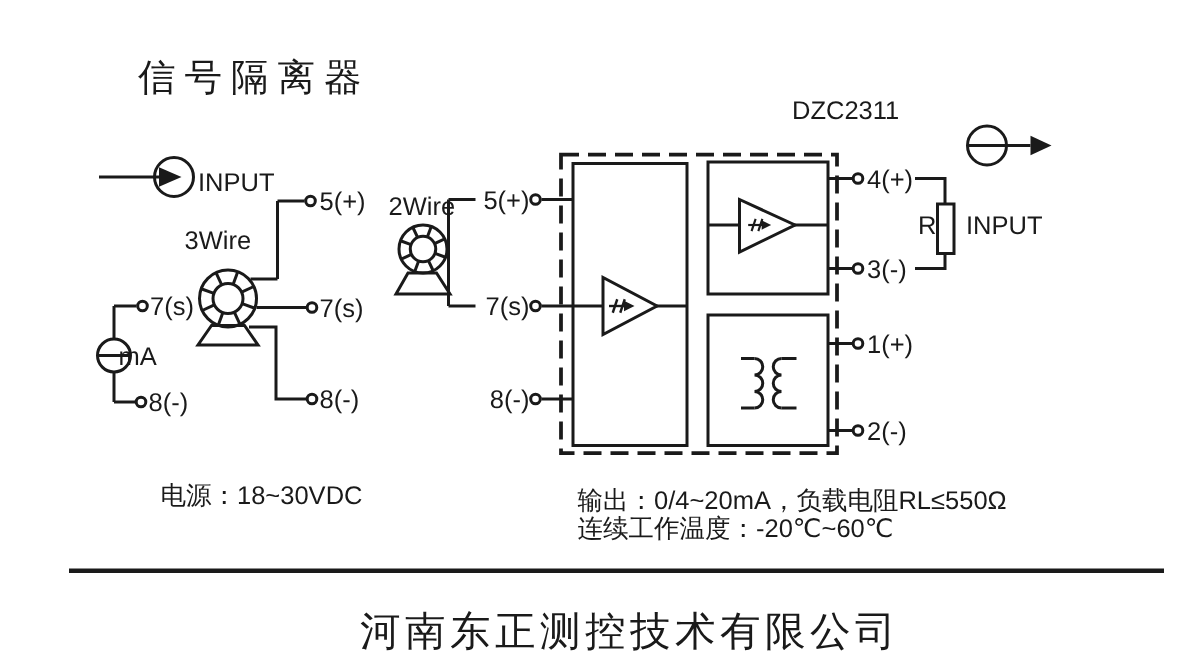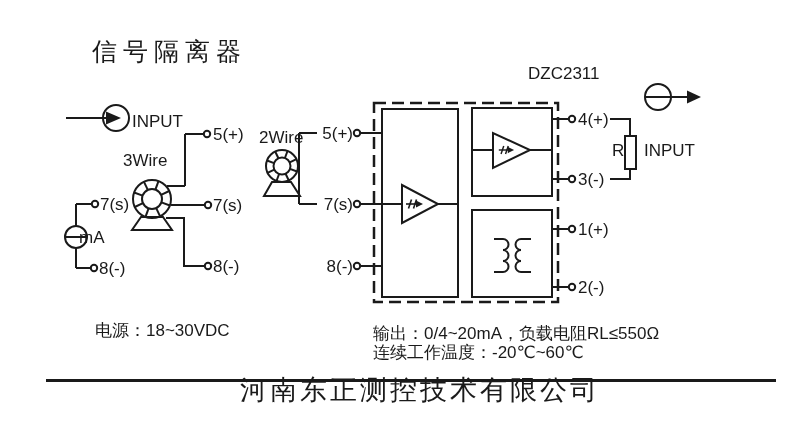--- a/index.html
+++ b/index.html
@@ -10,7 +10,7 @@
   .lbl.ra{text-align:right;}
   .title{position:absolute;left:92px;top:35px;font-size:25px;font-weight:normal;letter-spacing:6px;}
   .model{position:absolute;left:528px;top:64px;font-size:17px;text-align:right;}
-  .spec{position:absolute;font-size:17px;line-height:1;white-space:nowrap;}
+  .spec{position:absolute;font-size:17px;line-height:1;white-space:nowrap;margin-left:12px;}
   .rule{position:absolute;left:46px;top:379px;width:730px;height:3px;background:#1a1a1a;}
   .company{position:absolute;left:50px;top:372px;width:740px;text-align:center;
            font-family:"Liberation Serif","DejaVu Serif",serif;font-size:27px;letter-spacing:3px;}

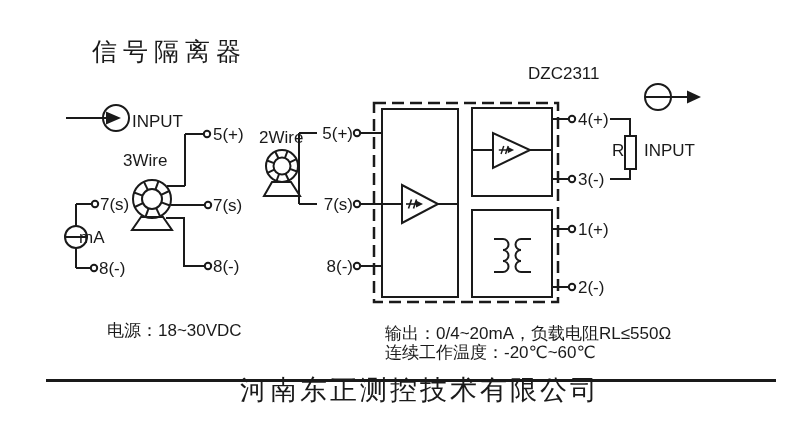--- a/index.html
+++ b/index.html
@@ -12,7 +12,7 @@
   .model{position:absolute;left:528px;top:64px;font-size:17px;text-align:right;}
   .spec{position:absolute;font-size:17px;line-height:1;white-space:nowrap;margin-left:12px;}
   .rule{position:absolute;left:46px;top:379px;width:730px;height:3px;background:#1a1a1a;}
-  .company{position:absolute;left:50px;top:372px;width:740px;text-align:center;
+  .company{position:absolute;left:50px;top:403px;width:740px;text-align:center;
            font-family:"Liberation Serif","DejaVu Serif",serif;font-size:27px;letter-spacing:3px;}
 </style>
 </head>

